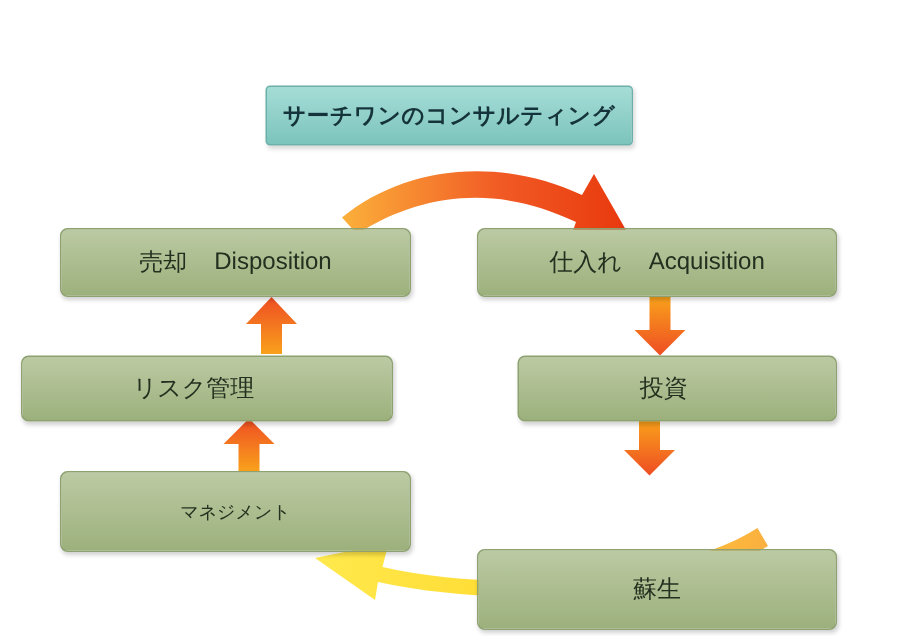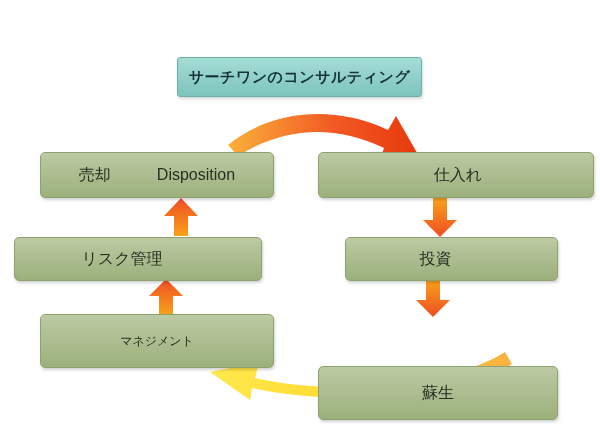--- a/index.html
+++ b/index.html
@@ -31,7 +31,7 @@
     border-radius:5px;
     box-shadow:1px 2px 3px rgba(0,0,0,0.18);
     display:flex;align-items:center;justify-content:center;
-    color:#24301f;font-size:16px;gap:14px;
+    color:#24301f;font-size:16px;
   }
   .node .jp{white-space:nowrap;}
   .node .en{white-space:nowrap;}

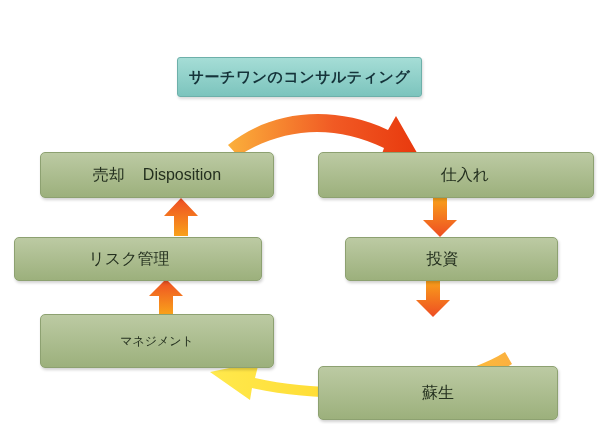--- a/index.html
+++ b/index.html
@@ -39,7 +39,7 @@
   .jp-small{font-size:12px;}
   .en-multi{display:flex;flex-direction:column;align-items:center;line-height:1.15;font-size:15px;}
   #node-disposition{left:40px;top:152px;width:232px;height:44px;}
-  #node-acquisition{left:318px;top:152px;width:238px;height:44px;padding-left:36px;}
+  #node-acquisition{left:318px;top:152px;width:238px;height:44px;}
   #node-due-diligence{left:14px;top:237px;width:246px;height:42px;}
   #node-investment{left:345px;top:237px;width:211px;height:42px;}
   #node-management{left:40px;top:314px;width:232px;height:52px;gap:10px;}

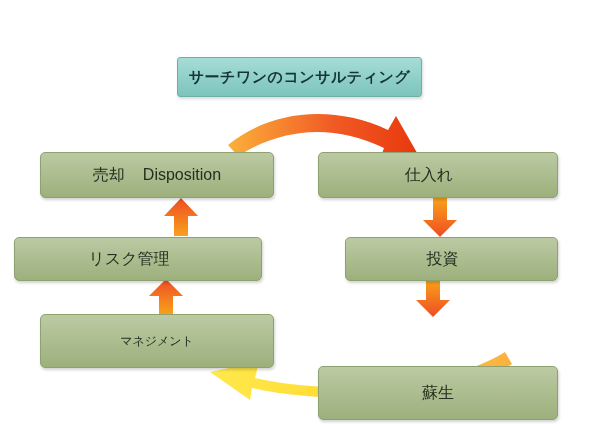--- a/index.html
+++ b/index.html
@@ -98,6 +98,7 @@
   <div class="node" id="node-acquisition">
     <span class="jp">仕入れ</span>
     <span class="gap"></span>
+    <span class="en">Acquisition</span>
   </div>
 
   <div class="node" id="node-due-diligence">

